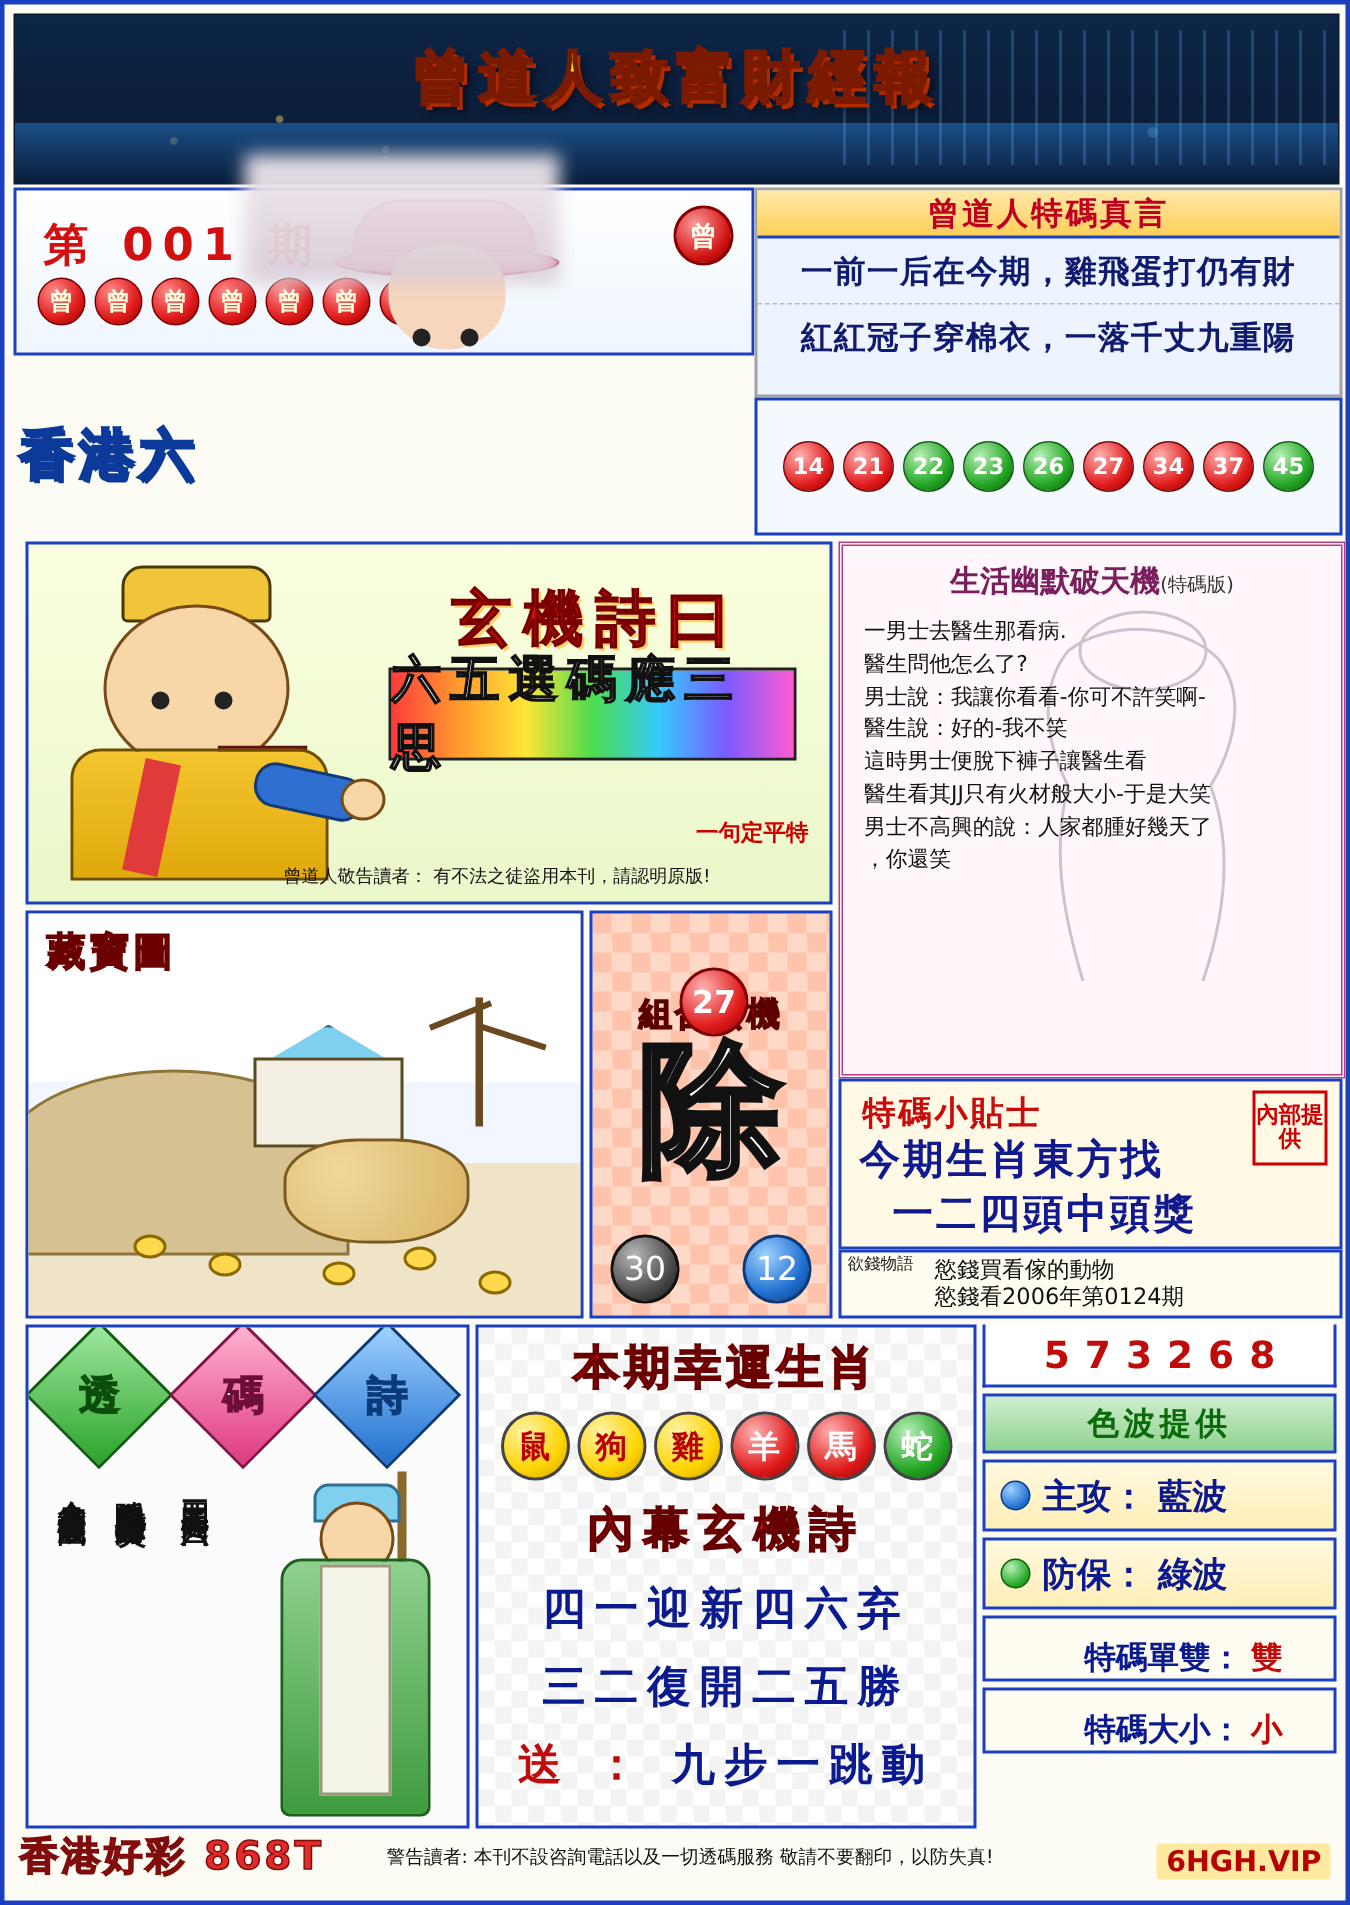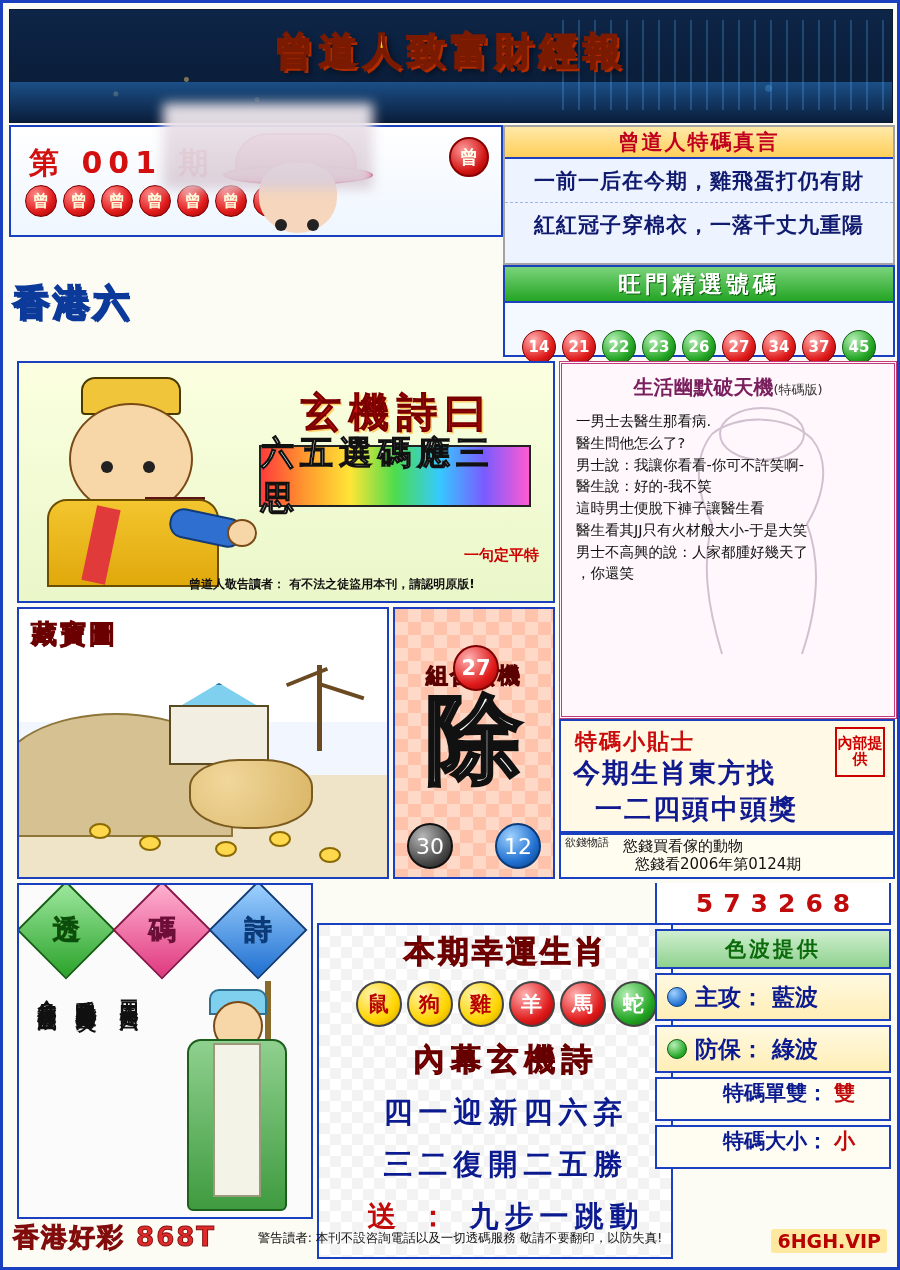--- a/index.html
+++ b/index.html
@@ -267,7 +267,6 @@
   </div>
 
   <div class="p-pick">
-    <div class="p-pick-head">旺門精選號碼</div>
     <div class="pick-balls">
       <div class="pb red">14</div>
       <div class="pb red">21</div>

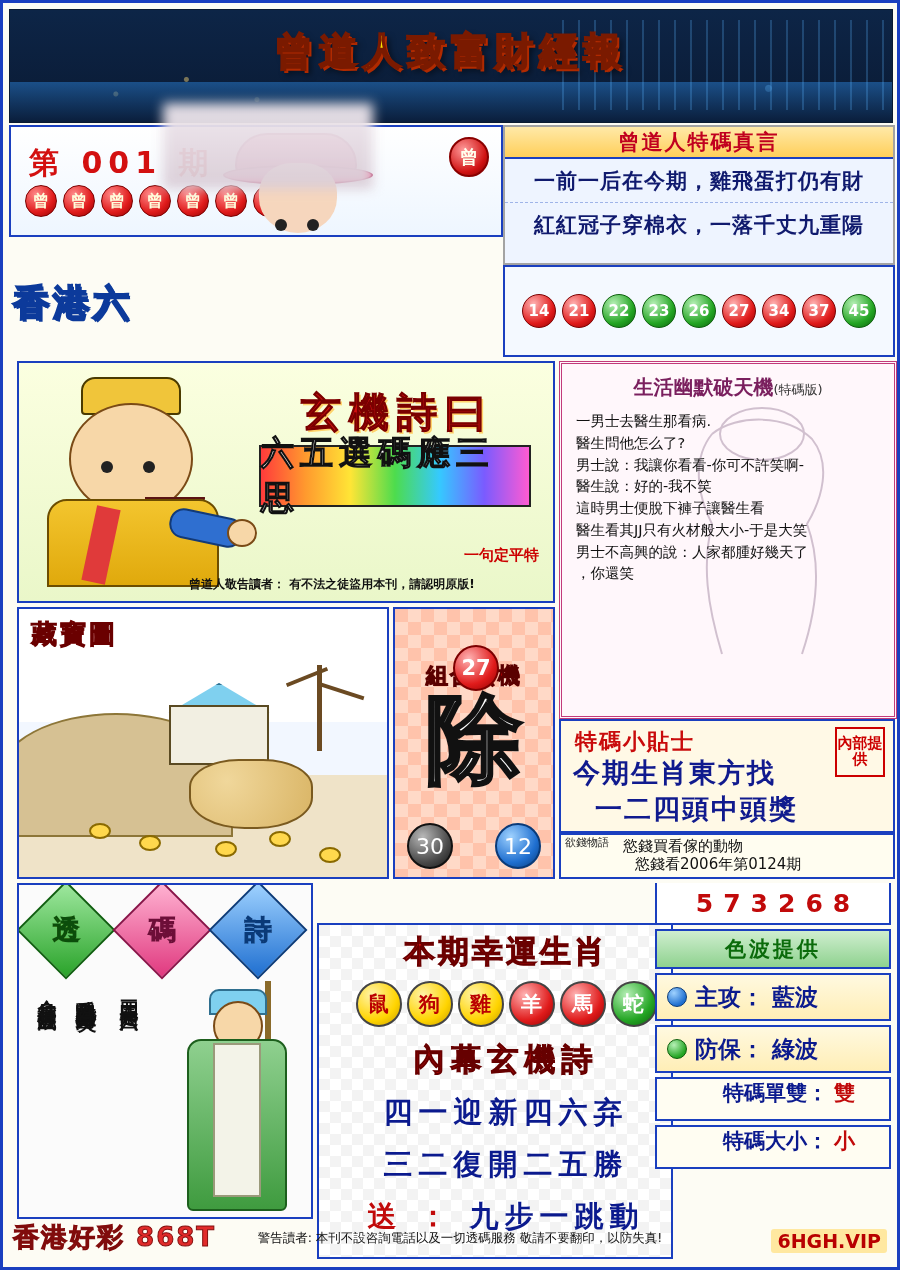--- a/index.html
+++ b/index.html
@@ -110,7 +110,7 @@
     background:#2f6fd0;border:2px solid #123a78;transform:rotate(12deg);}
   .om-hand{position:absolute;left:198px;top:146px;width:26px;height:24px;border-radius:50%;background:#f7d7a8;border:2px solid #7a4a16;}
   .poem-tag{position:absolute;right:14px;bottom:36px;color:#c00;font-size:15px;font-weight:bold;}
-  .poem-note{position:absolute;left:170px;bottom:8px;font-size:12px;color:#111;font-weight:bold;}
+  .poem-note{position:absolute;left:170px;bottom:8px;font-size:12px;color:#111;}
   
   .humor{position:absolute;left:556px;top:358px;width:332px;height:352px;
     background:#fff7fb;border:3px double #c23b7a;}

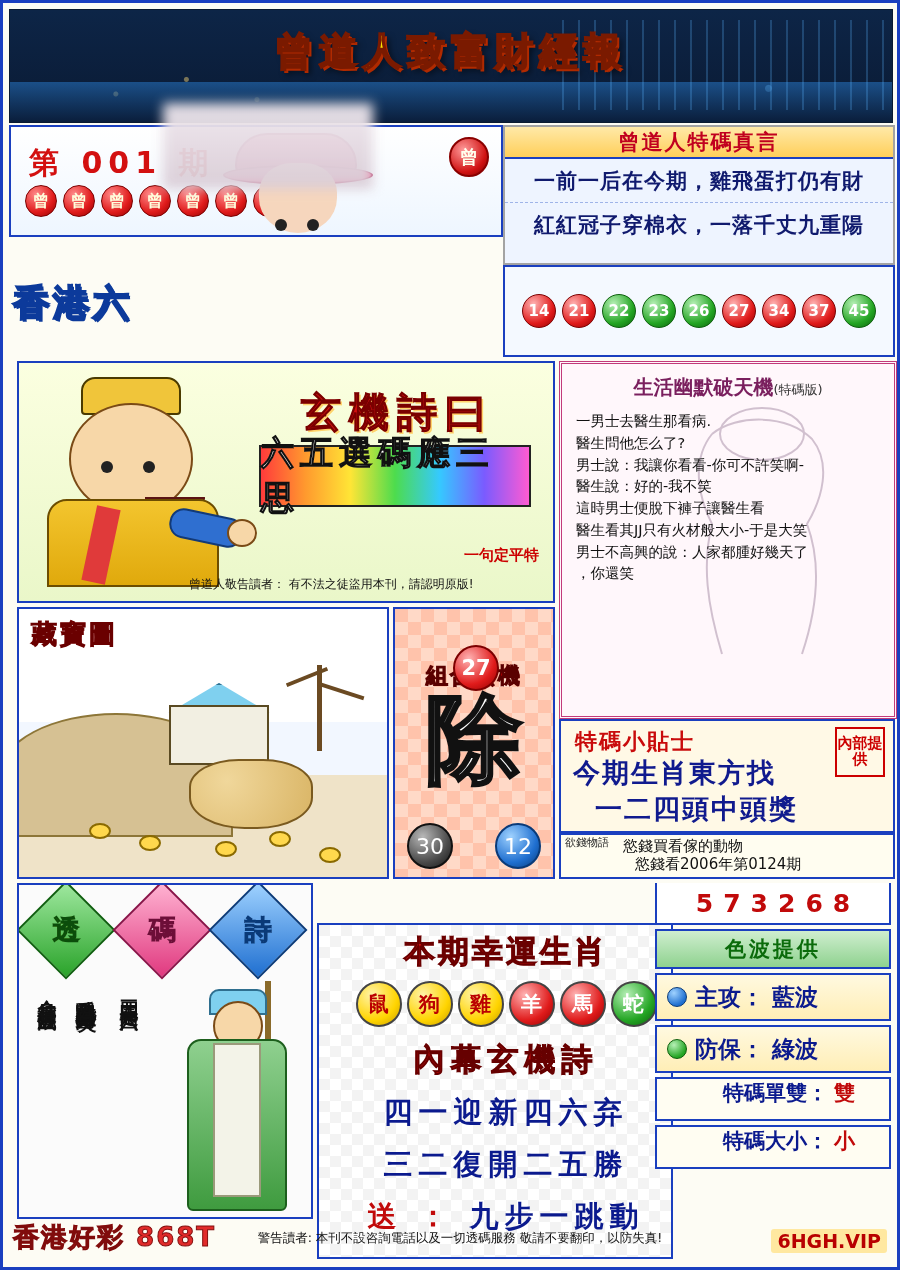--- a/index.html
+++ b/index.html
@@ -162,7 +162,7 @@
   .money{position:absolute;left:556px;top:830px;width:332px;height:42px;background:#fffdf0;border:2px solid #1a3fbf;}
   .money-tag{position:absolute;left:4px;top:2px;width:54px;height:36px;font-size:11px;color:#222;line-height:1.15;}
   .money-l1{position:absolute;left:62px;top:2px;font-size:15px;color:#111;}
-  .money-l2{position:absolute;left:62px;top:20px;font-size:15px;color:#111;margin-left:12px;}
+  .money-l2{position:absolute;left:62px;top:20px;font-size:15px;color:#111;}
   
   .bl{position:absolute;left:14px;top:880px;width:292px;height:332px;background:#fbfbfb;border:2px solid #1a3fbf;overflow:hidden;}
   .dia{position:absolute;top:10px;width:66px;height:66px;transform:rotate(45deg);

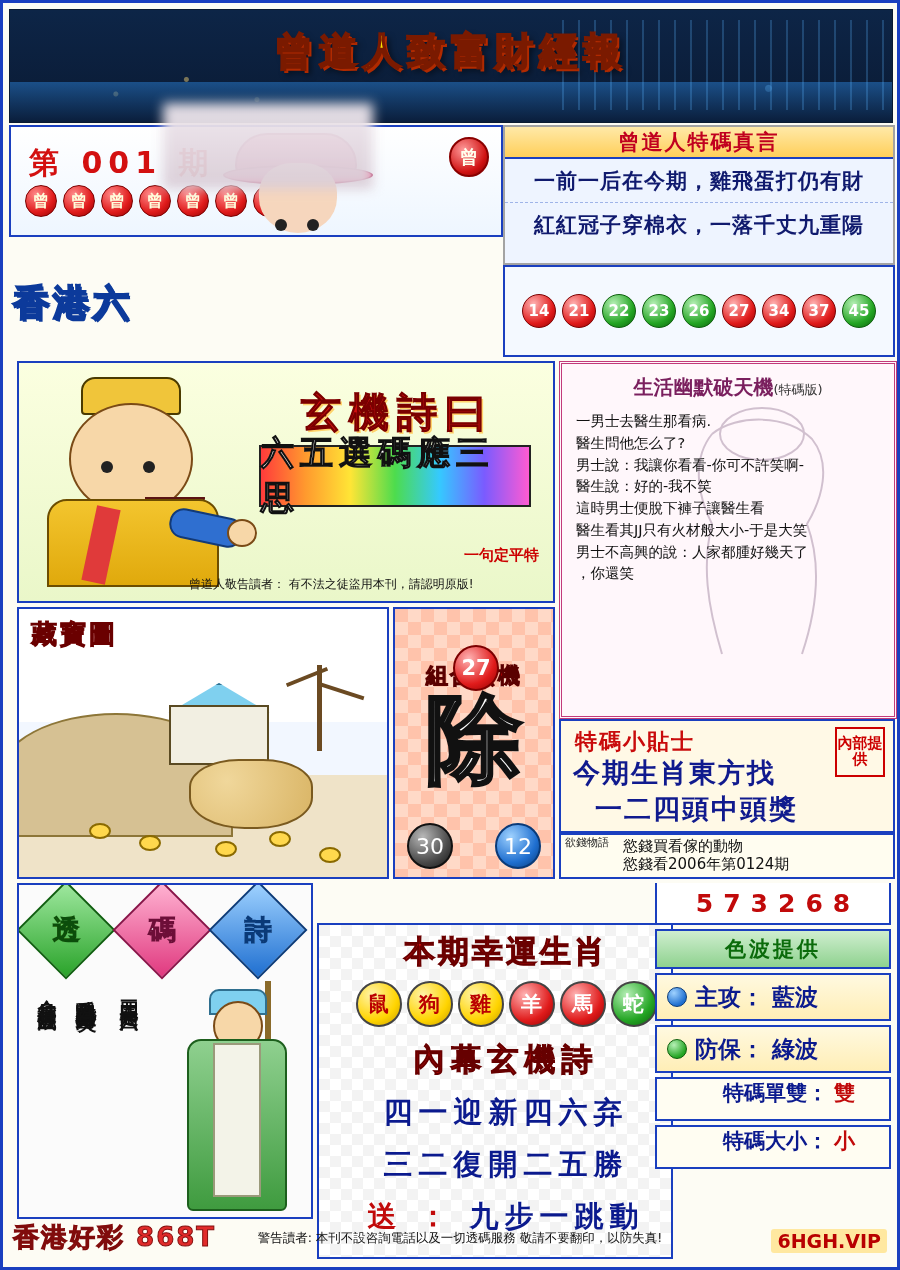--- a/index.html
+++ b/index.html
@@ -184,9 +184,9 @@
   .monk-cap{position:absolute;left:40px;top:8px;width:54px;height:22px;background:#7fd0ef;border:2px solid #2f6f8f;border-radius:10px 10px 0 0;}
   .monk-staff{position:absolute;left:96px;top:0px;width:6px;height:120px;background:#8a6a2a;}
   
-  .cb{position:absolute;left:314px;top:920px;width:330px;height:332px;
+  .cb{position:absolute;left:314px;top:880px;width:330px;height:332px;
     background:repeating-conic-gradient(#ffffff 0 25%,#f3f3f3 0 50%) 0 0/22px 22px;
-    border:2px solid #1a3fbf;padding-left:22px;}
+    border:2px solid #1a3fbf;}
   .cb-t1{text-align:center;margin-top:6px;font-size:31px;font-weight:bold;color:#d40f0f;
     -webkit-text-stroke:1px #6a0000;letter-spacing:3px;}
   .zodiac{display:flex;gap:5px;justify-content:center;margin-top:8px;}

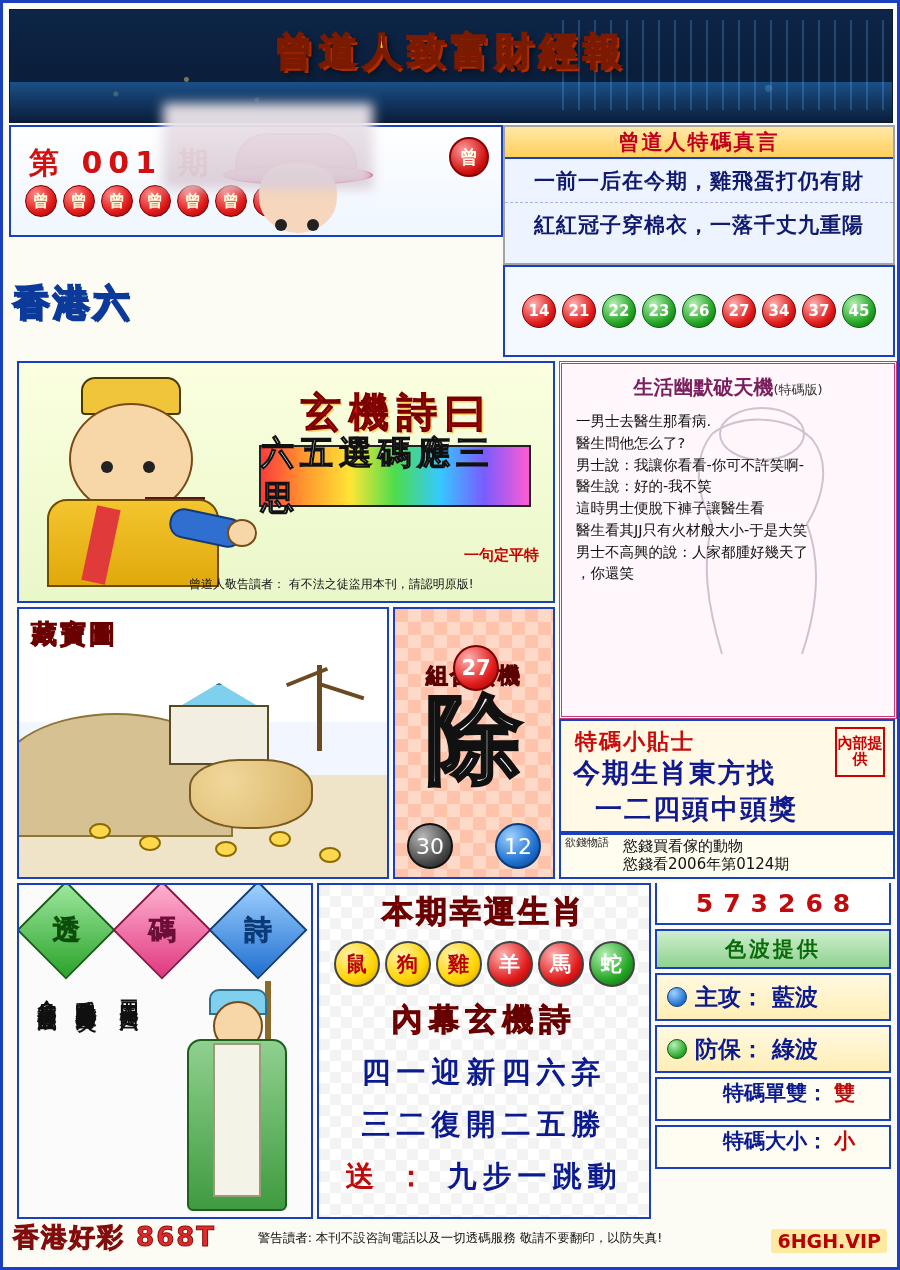--- a/index.html
+++ b/index.html
@@ -214,7 +214,7 @@
   .dot.g{background:radial-gradient(circle at 33% 28%,#b6f0b6,#23a523 70%);border-color:#0c5e0c;}
   .rb-row .val{color:#0b1a8e;}
   .rb-row2{height:40px;margin-top:4px;border:2px solid #1a3fbf;background:#fffdf2;
-    display:flex;align-items:flex-start;justify-content:center;gap:6px;font-size:21px;font-weight:bold;color:#0b1a8e;padding-left:32px;}
+    display:flex;align-items:flex-end;justify-content:center;gap:6px;font-size:21px;font-weight:bold;color:#0b1a8e;padding-left:32px;}
   .rb-row2 .v{color:#c10a0a;}
   
   .footer{position:absolute;left:0;right:0;bottom:6px;height:44px;}

